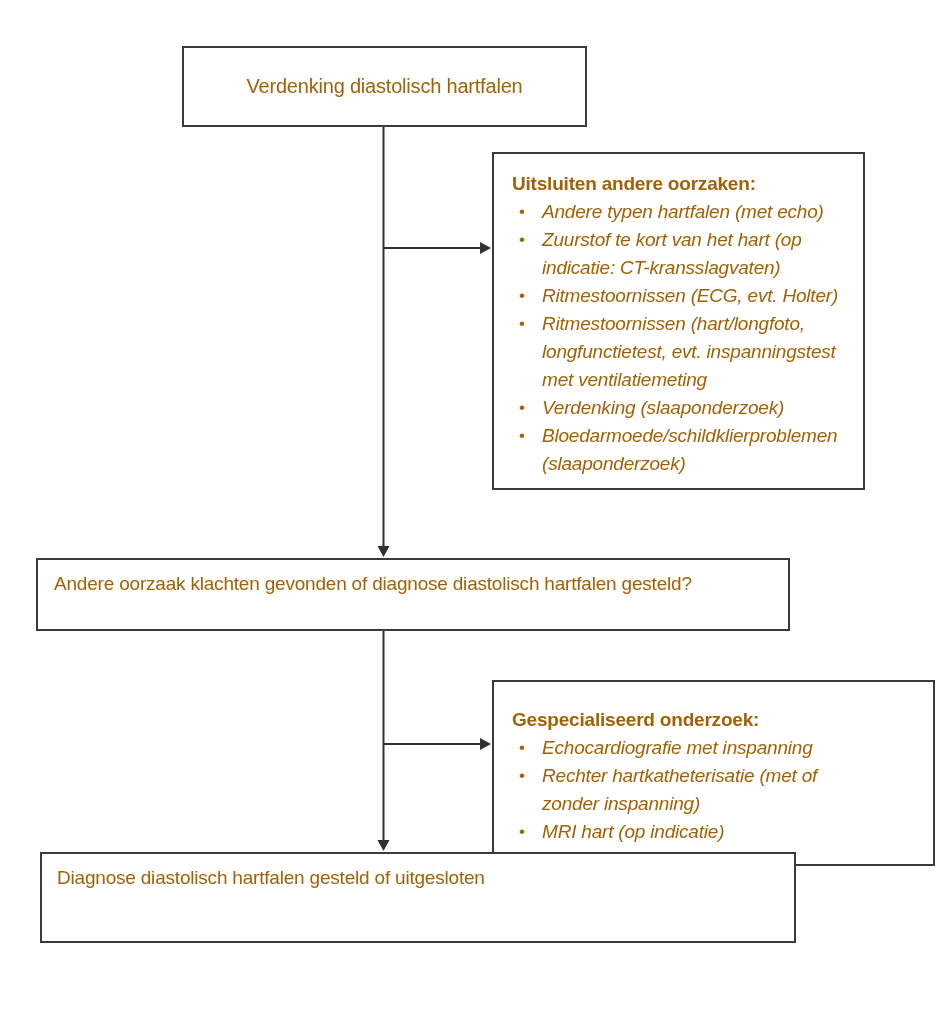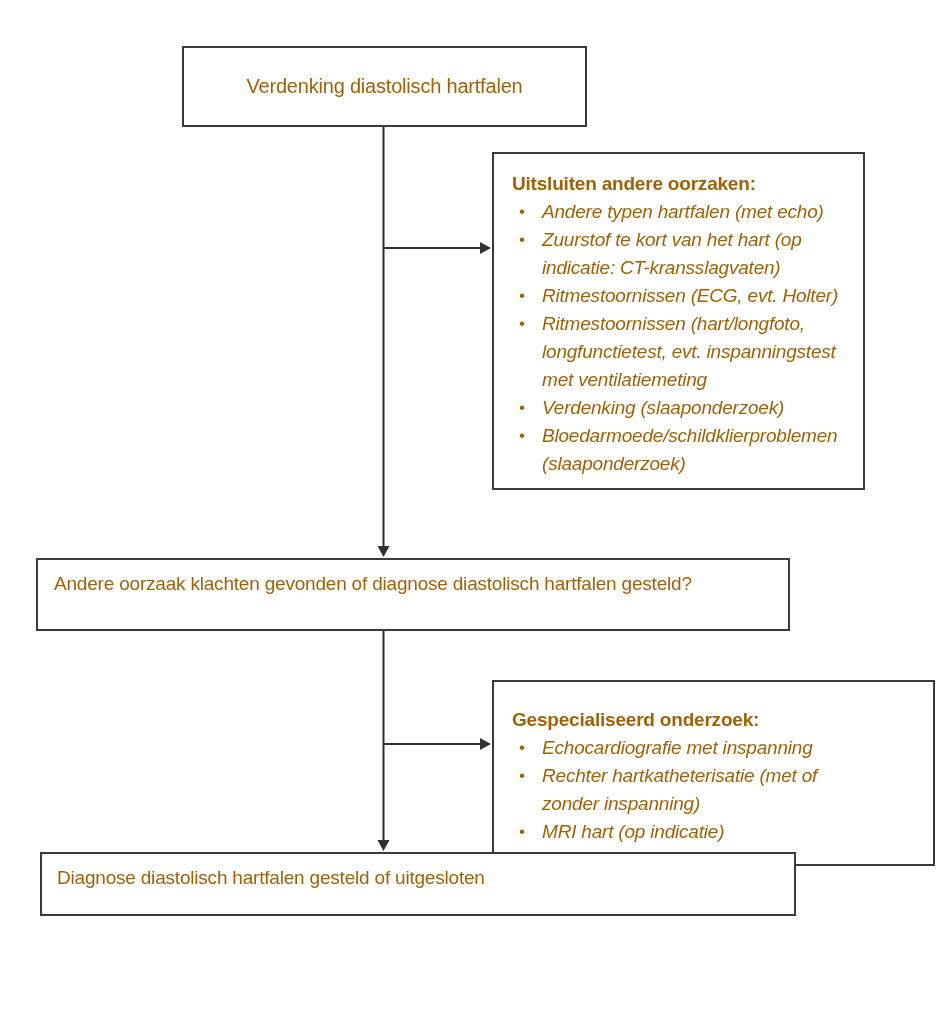--- a/index.html
+++ b/index.html
@@ -49,7 +49,7 @@
     margin-top: 36px;
   }
   .box-result {
-    left: 40px; top: 852px; width: 756px; height: 64px;
+    left: 40px; top: 852px; width: 756px; height: 91px;
     padding: 10px 14px 0 15px;
     line-height: 28px;
   }

